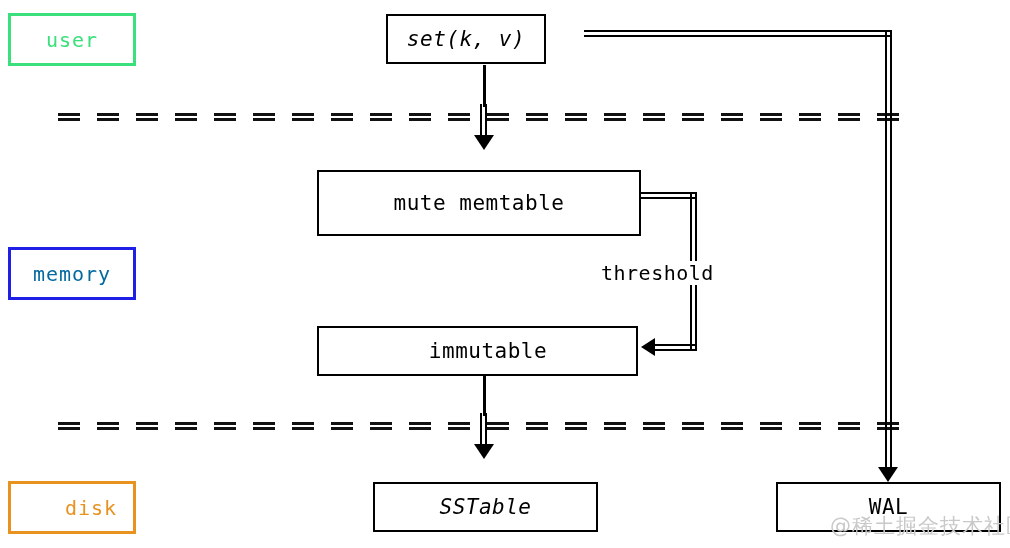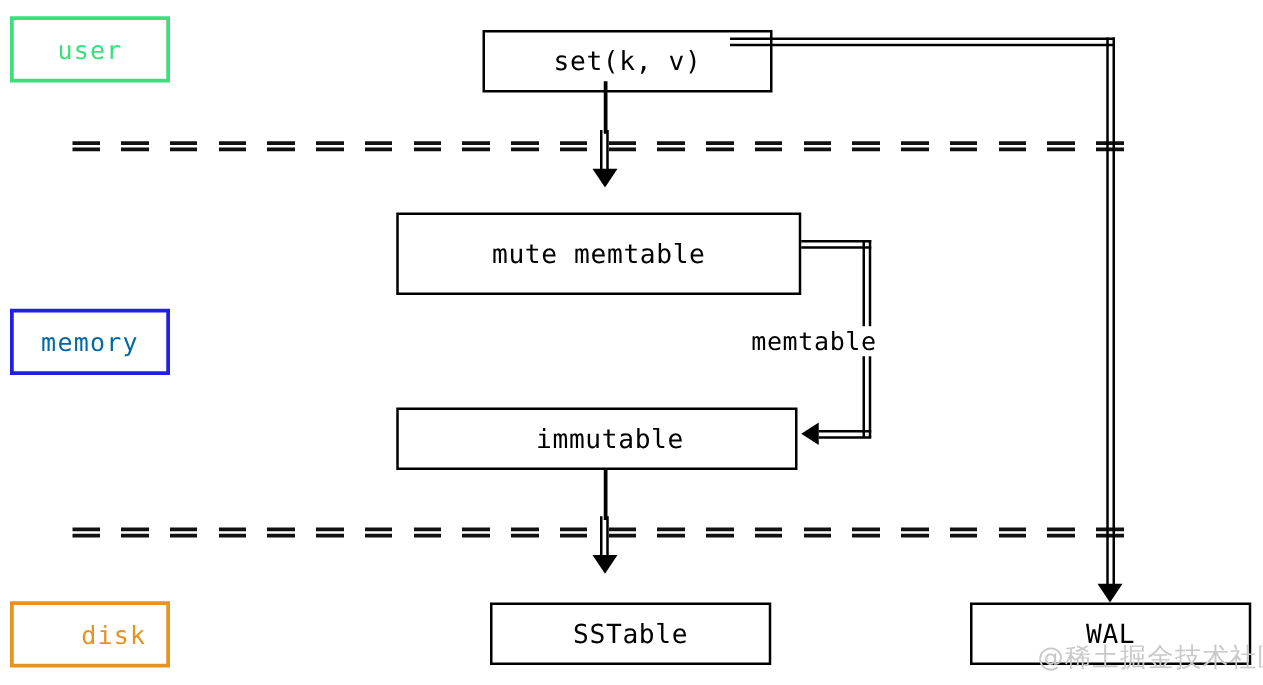--- a/index.html
+++ b/index.html
@@ -149,7 +149,7 @@
       <i class="b"></i>
   </div>
 
-  <div class="box node" style="left:386px; top:24px; width:232px; height:50px;">
+  <div class="box node" style="left:386px; top:14px; width:160px; height:50px;font-style:italic;">
     <span>set(k, v)</span>
   </div>
 

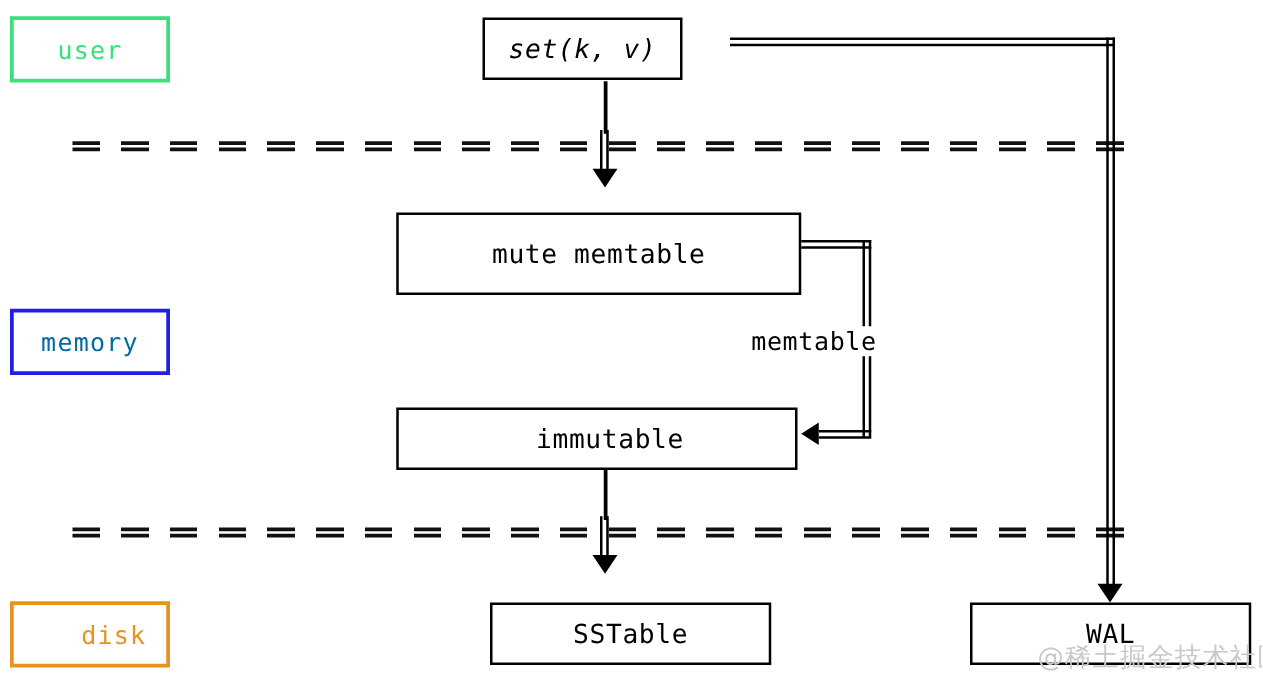--- a/index.html
+++ b/index.html
@@ -186,7 +186,7 @@
   <div class="dbl-h" style="left:655px; top:344px; width:42px;"></div>
   <div class="arrow-left" style="left:641px; top:338px;"></div>
 
-  <div class="edge-label" style="left:601px; top:261px;">memtable</div>
+  <div class="edge-label" style="left:601px; top:261px;">threshold</div>
 
   <div class="watermark" style="left:830px; top:512px;">@稀土掘金技术社区</div>
 

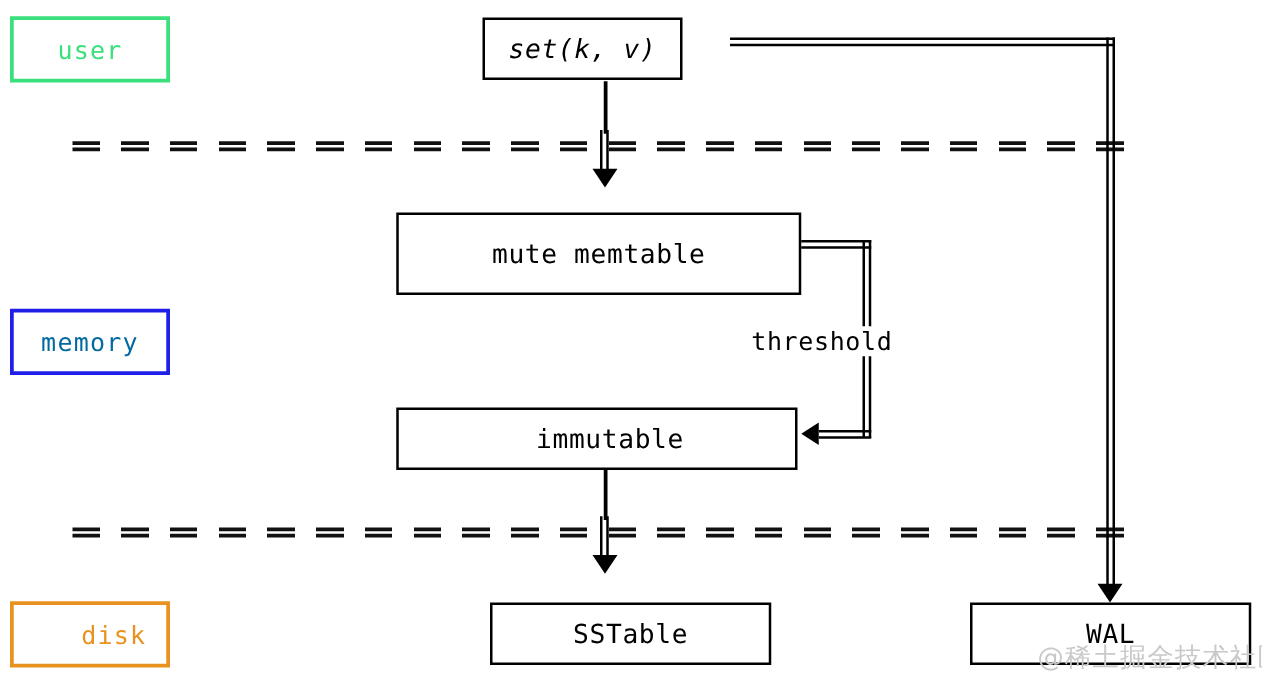--- a/index.html
+++ b/index.html
@@ -161,7 +161,7 @@
     <span>immutable</span>
   </div>
 
-  <div class="box node" style="left:392px; top:482px; width:225px; height:50px;">
+  <div class="box node" style="left:373px; top:482px; width:225px; height:50px;font-style:italic;">
     <span>SSTable</span>
   </div>
 

